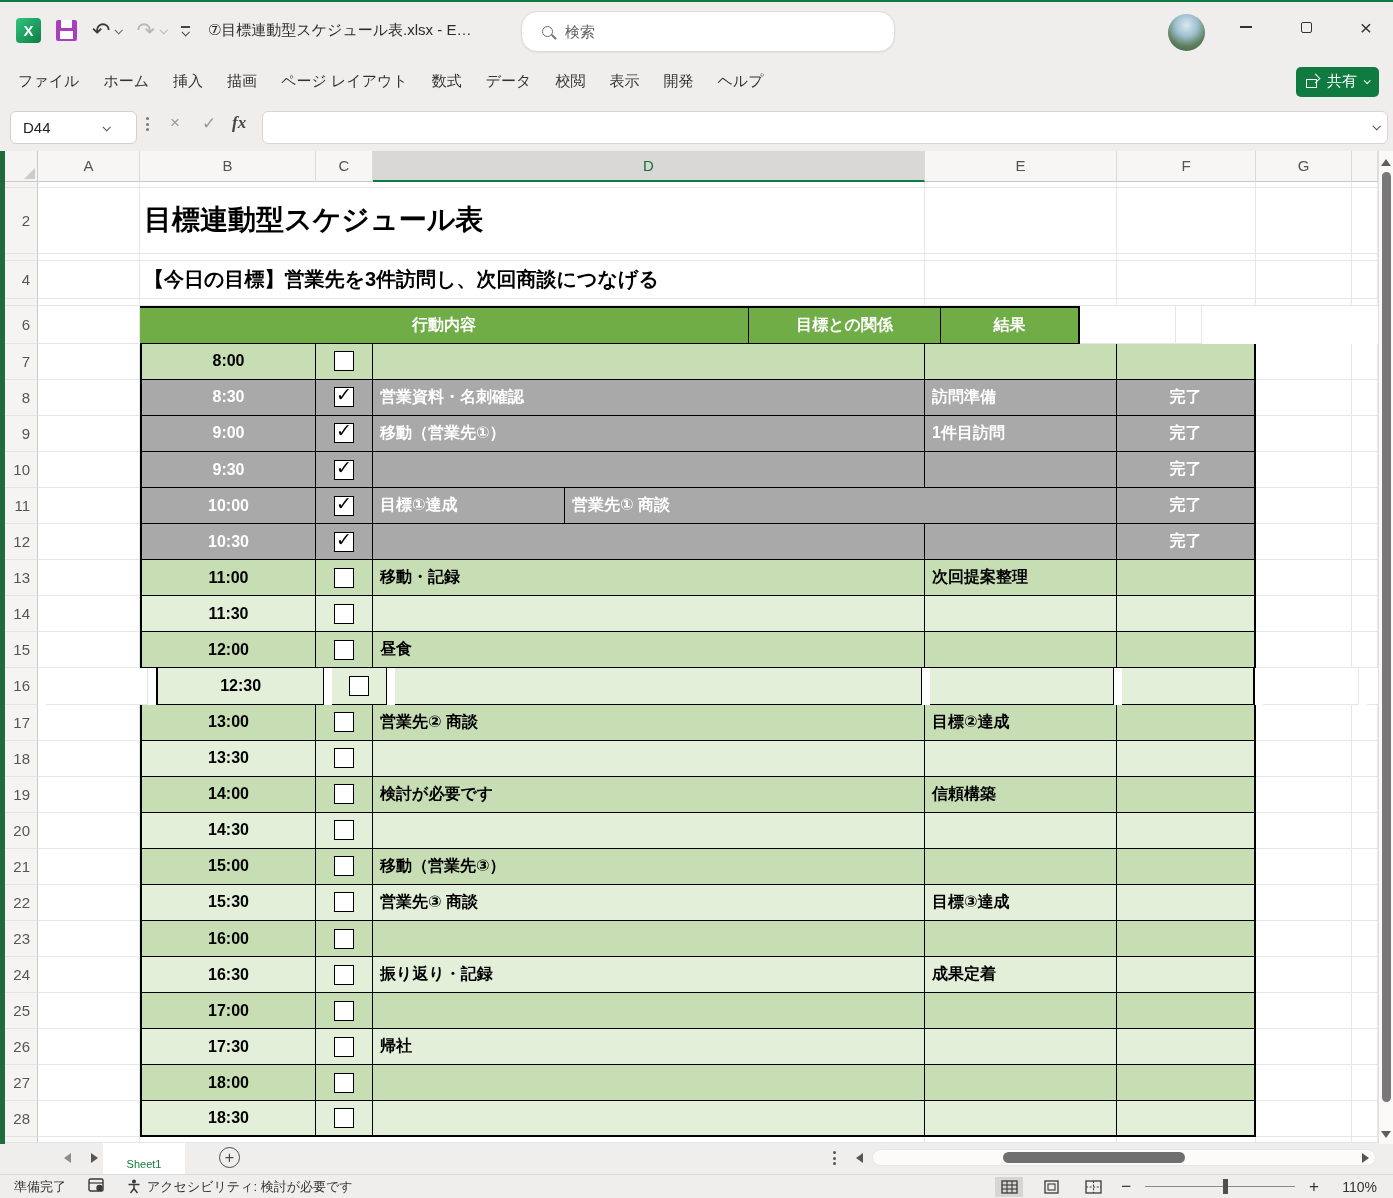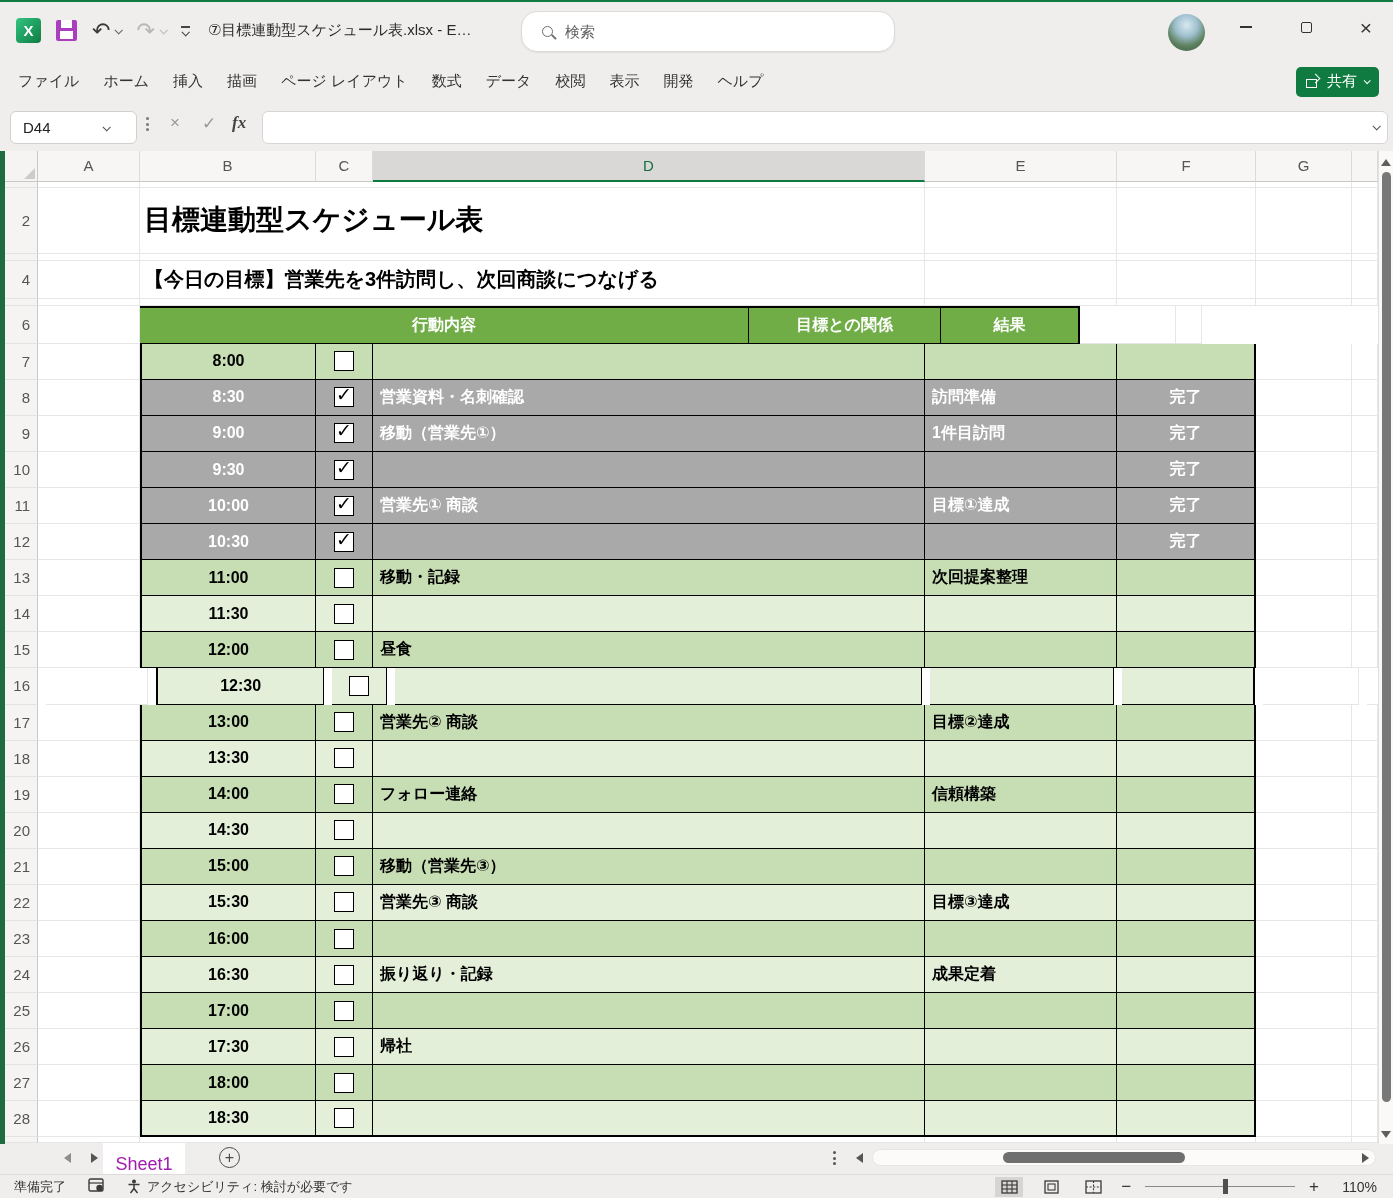--- a/index.html
+++ b/index.html
@@ -362,8 +362,8 @@
               <div class="mark">✓</div>
             </div>
           </div>
+          <div class="tc wE padded">目標①達成</div>
           <div class="tc wD padded">営業先① 商談</div>
-          <div class="tc wE padded">目標①達成</div>
           <div class="tc wF center bright">完了</div>
           <div class="cell wG"></div>
           <div class="cell wS"></div>

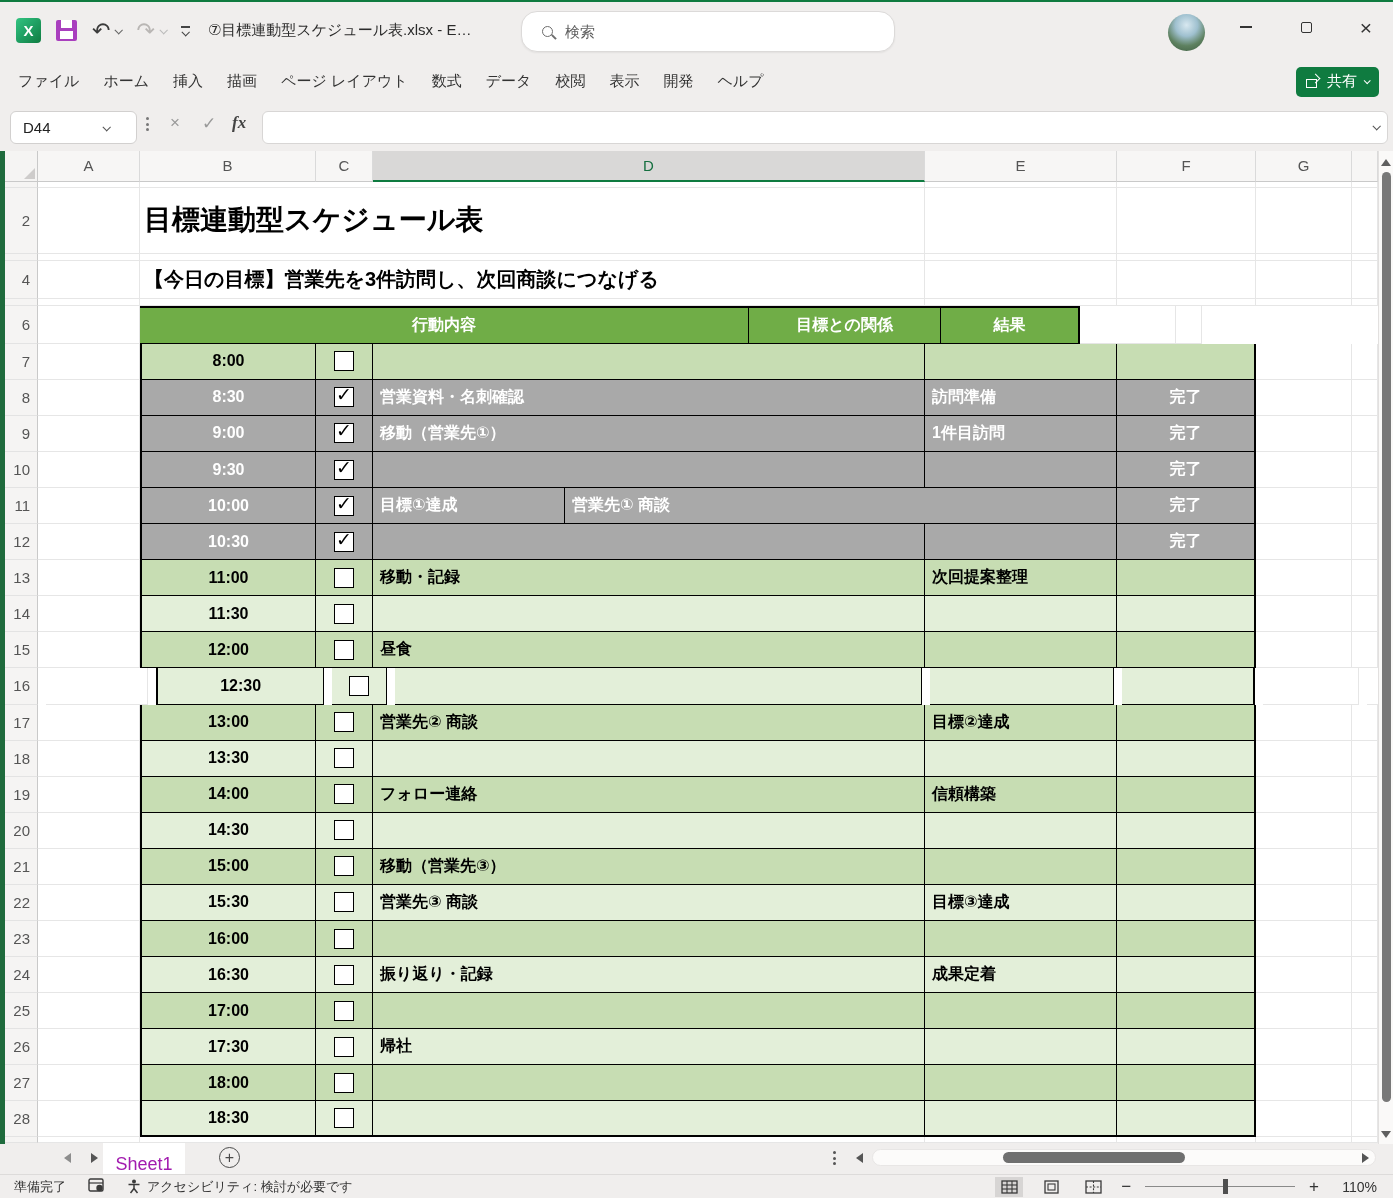--- a/index.html
+++ b/index.html
@@ -468,7 +468,7 @@
           <div class="tc wC">
             <div class="cb"></div>
           </div>
-          <div class="tc wD padded">フォロー連絡</div>
+          <div class="tc wD padded">検討が必要です</div>
           <div class="tc wE padded">信頼構築</div>
           <div class="tc wF center bright"></div>
           <div class="cell wG"></div>

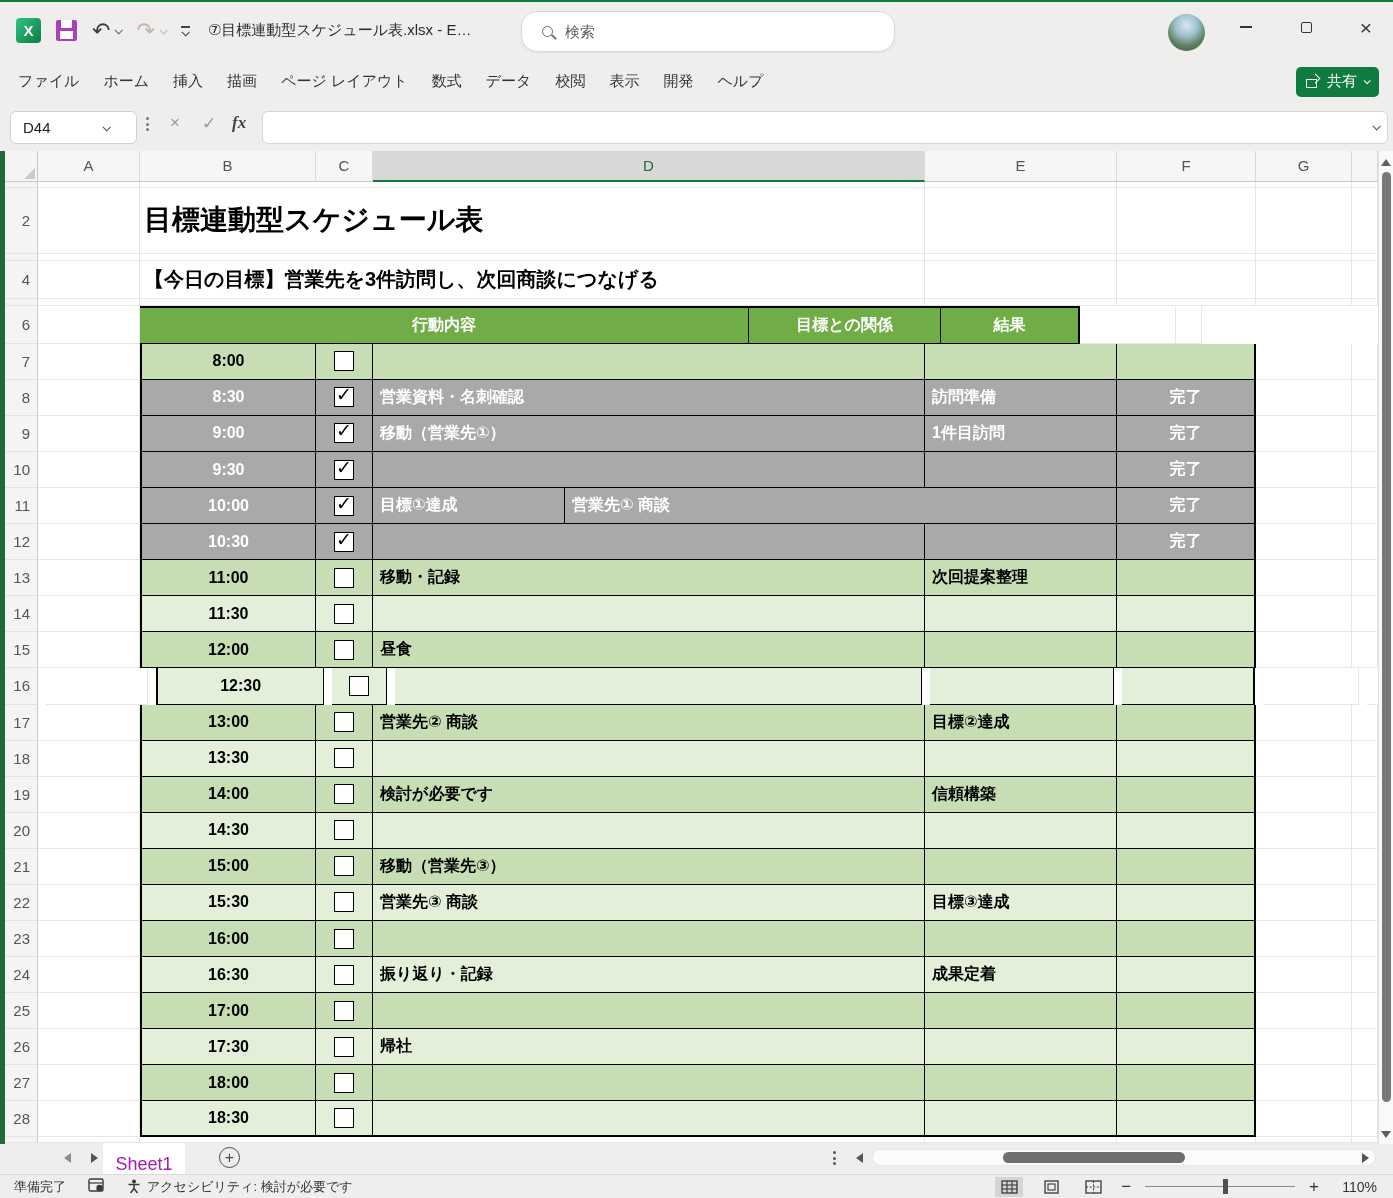--- a/index.html
+++ b/index.html
@@ -123,7 +123,7 @@
   .tri-right { width:0;height:0;border-top:5.5px solid transparent;border-bottom:5.5px solid transparent;
     border-left:7px solid #555; }
   .stab { position:absolute; left:103px; top:0; height:44px; width:82px; background:#fff;
-    border-bottom:2.5px solid #0E7C41; color:#a21caf; font-size:18px; display:grid; place-items:center; }
+    border-bottom:2.5px solid #0E7C41; color:#15803d; font-size:11px; display:grid; place-items:center; }
   .addsheet { position:absolute; left:219px; top:4px; width:21px; height:21px; border:1.5px solid #4a4a4a;
     border-radius:50%; color:#4a4a4a; font-size:16px; display:grid; place-items:center; line-height:0; }
   .hhandle { position:absolute; left:833px; top:8px; display:flex; flex-direction:column; gap:2.5px; }

